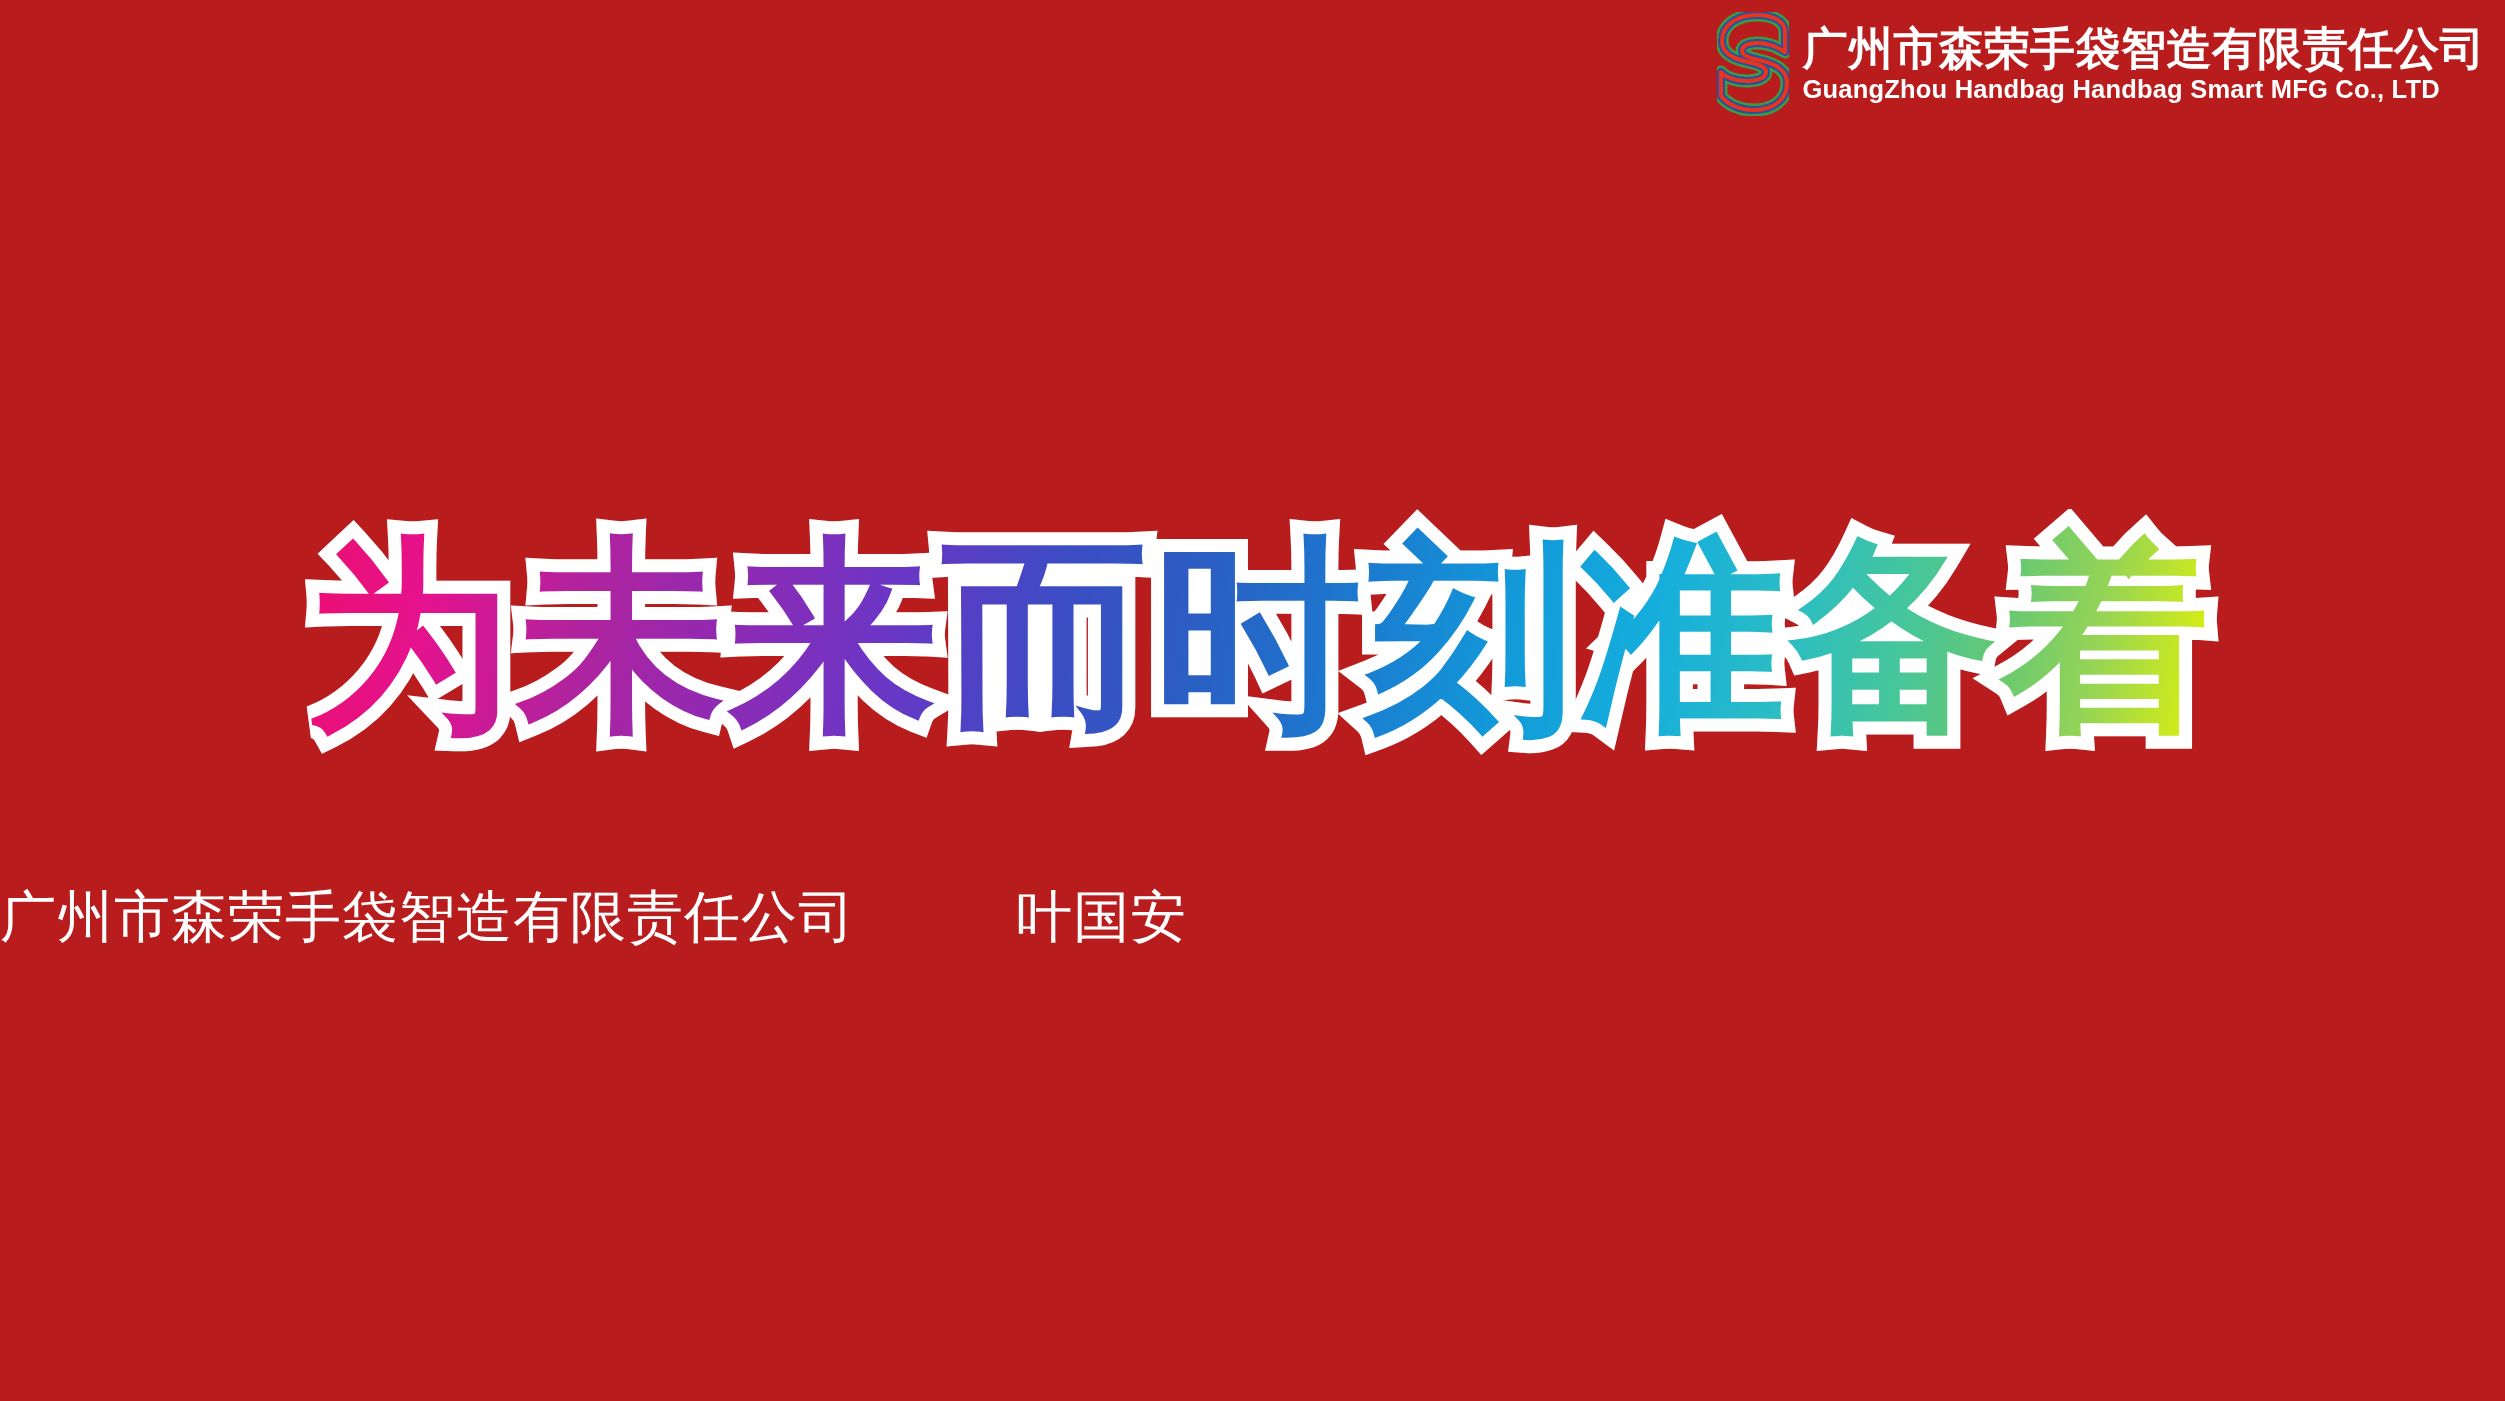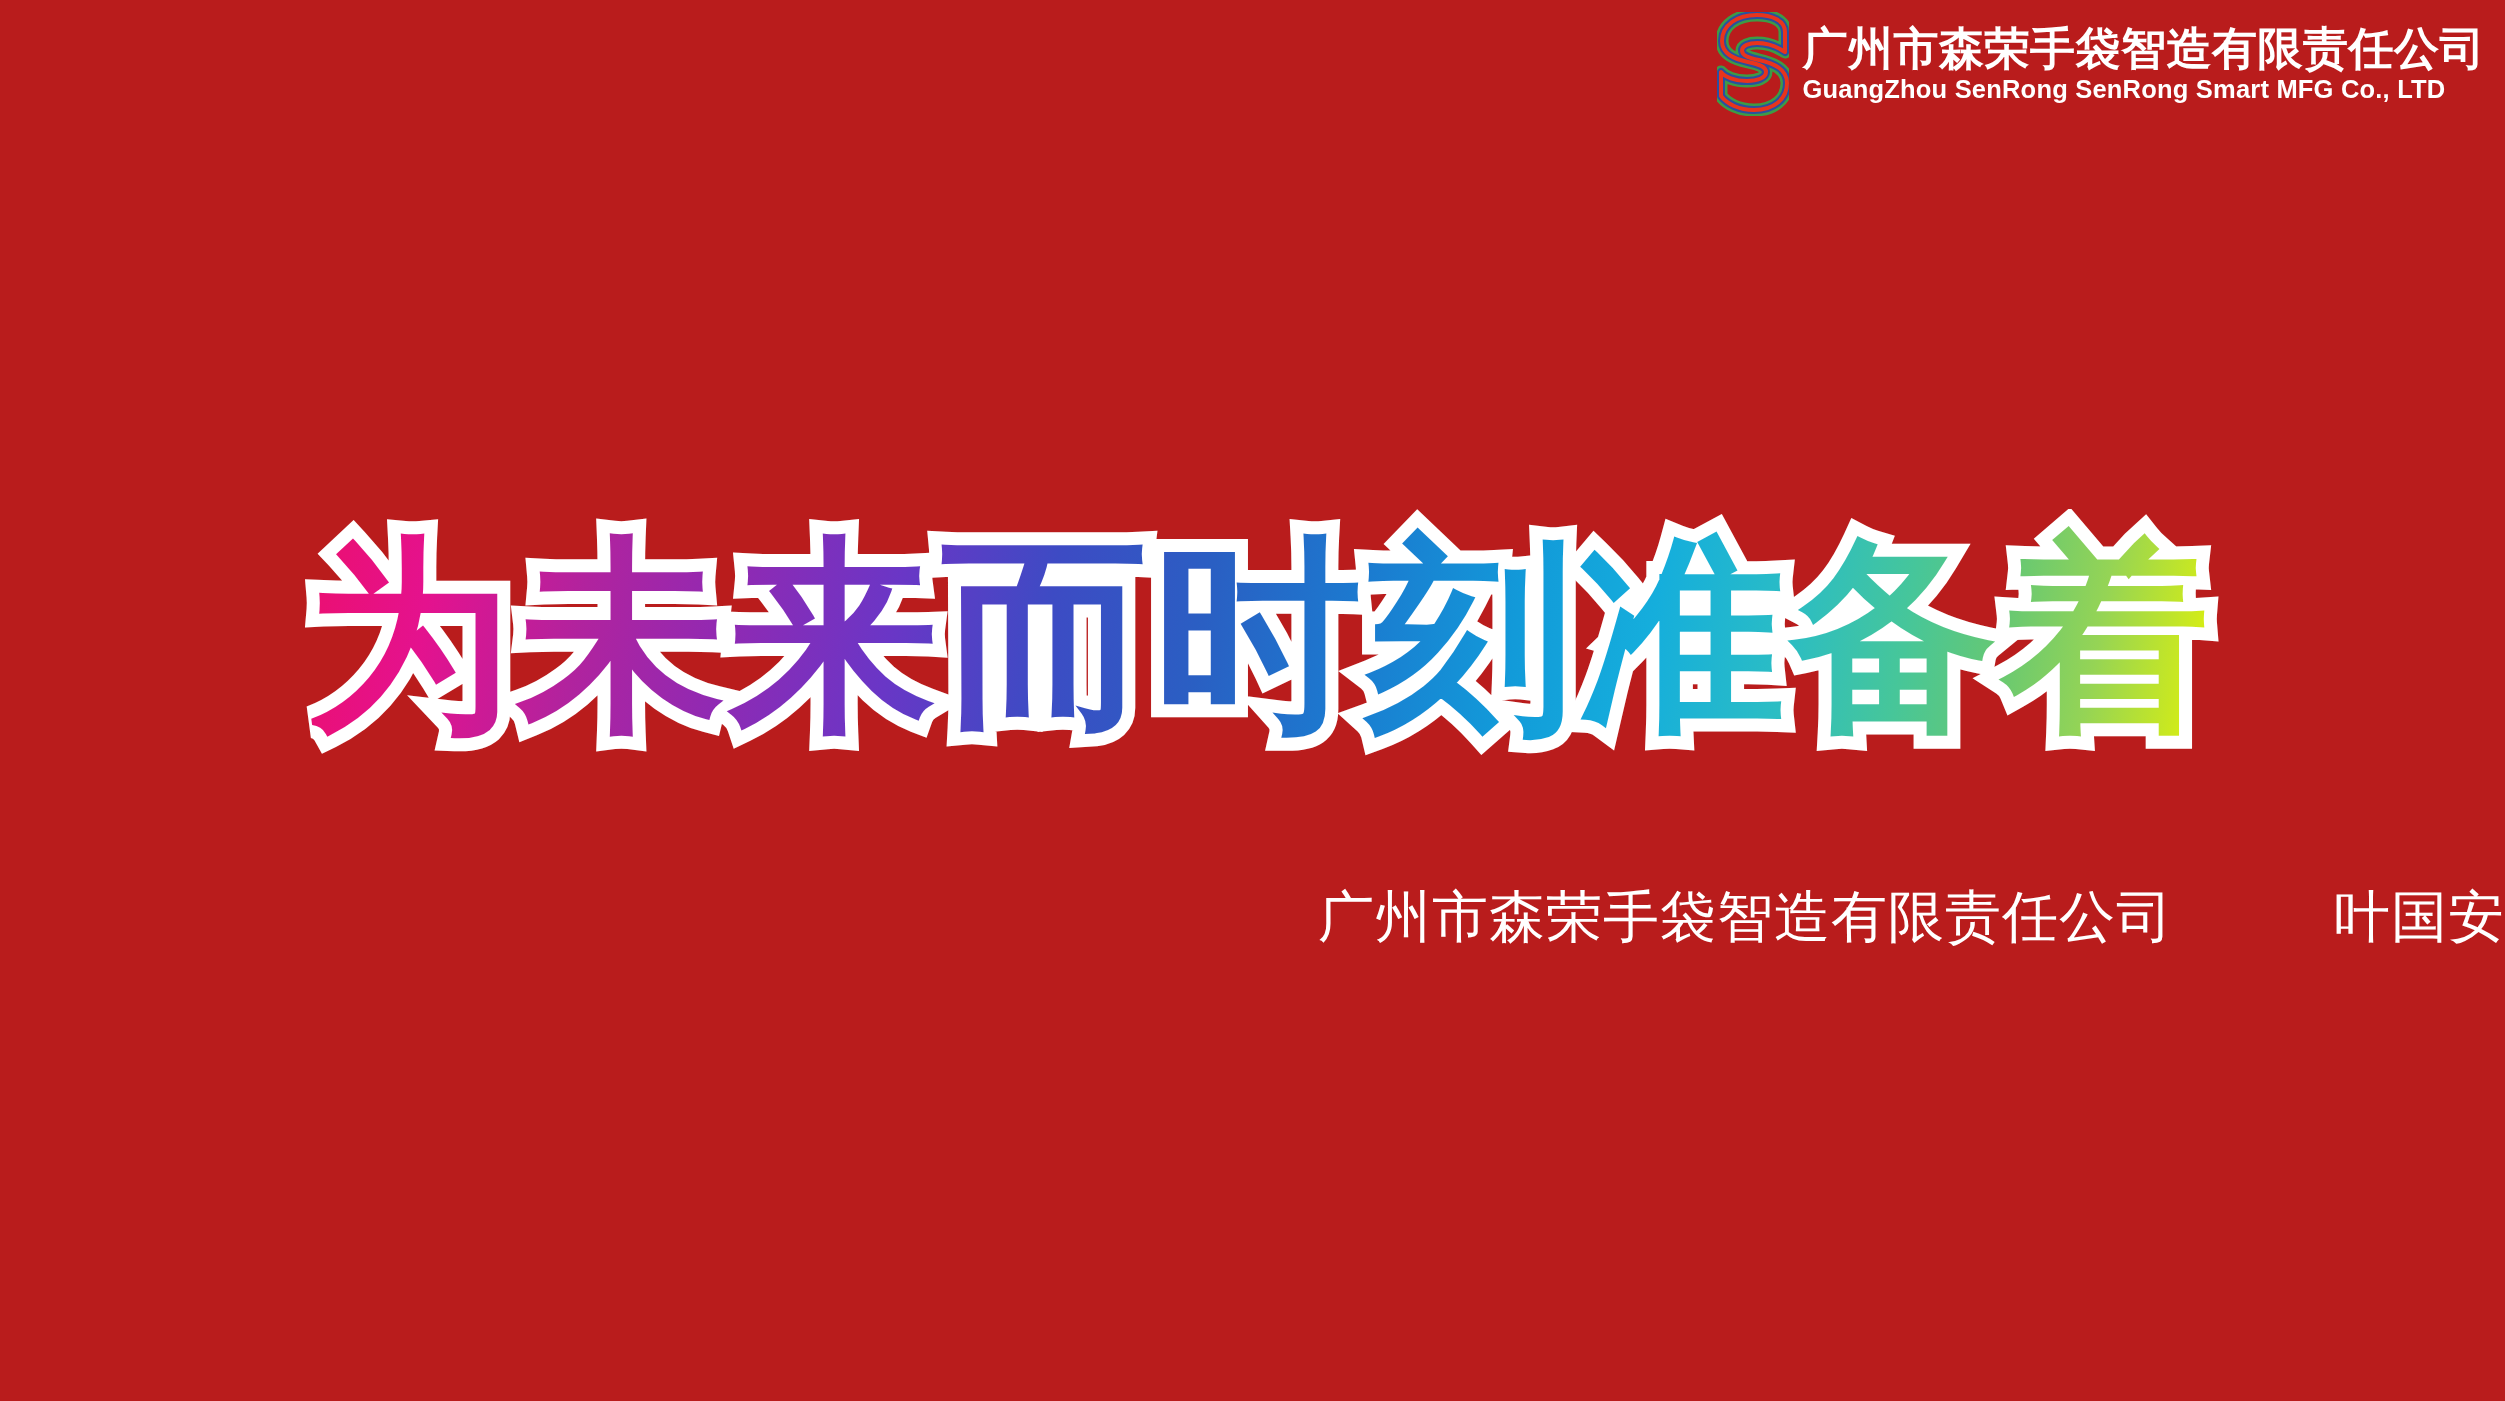--- a/index.html
+++ b/index.html
@@ -162,7 +162,7 @@
 
     <div id="brand-text-block">
       <div id="brand-name-cn">广州市森荣手袋智造有限责任公司</div>
-      <div id="brand-name-en">GuangZhou SenRong SenRong Smart MFG Co., LTD</div>
+      <div id="brand-name-en">GuangZhou Handbag Handbag Smart MFG Co., LTD</div>
     </div>
   </div>
 

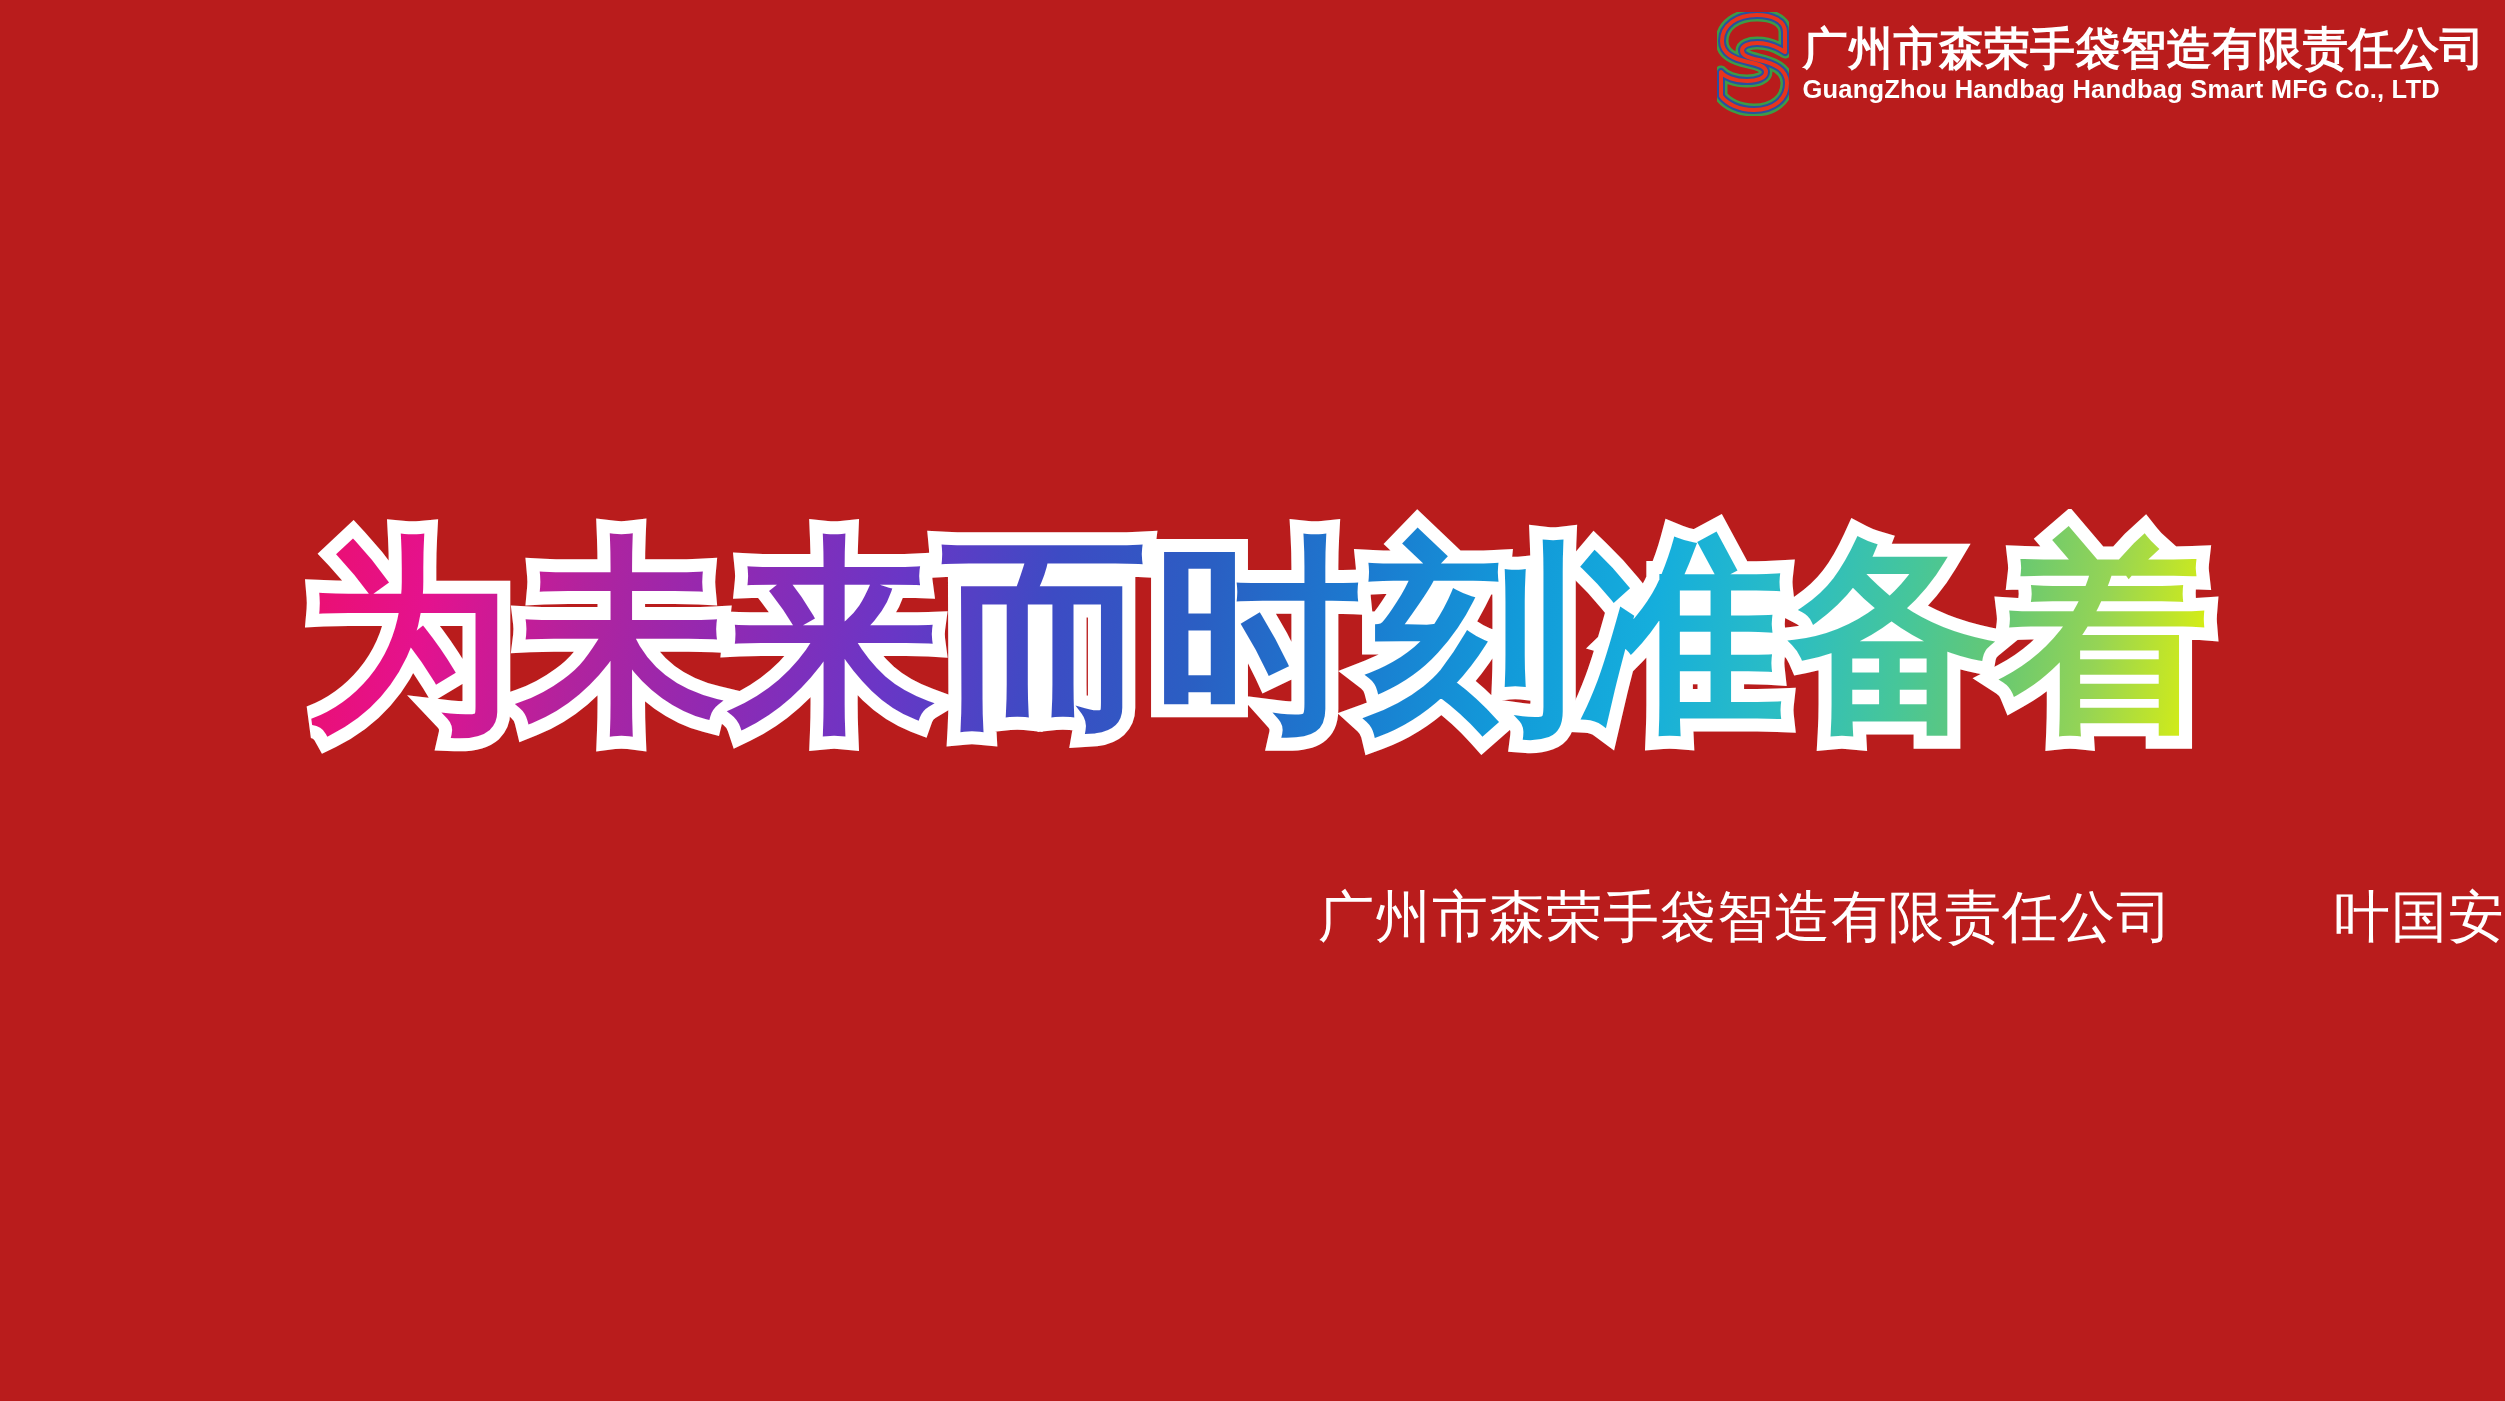--- a/index.html
+++ b/index.html
@@ -126,7 +126,7 @@
     left: 0;
     top: 882px;
     width: 2505px;
-    text-align: right;
+    text-align: left;
     color: #FFFFFF;
     font-size: 56px;
     font-weight: 400;

